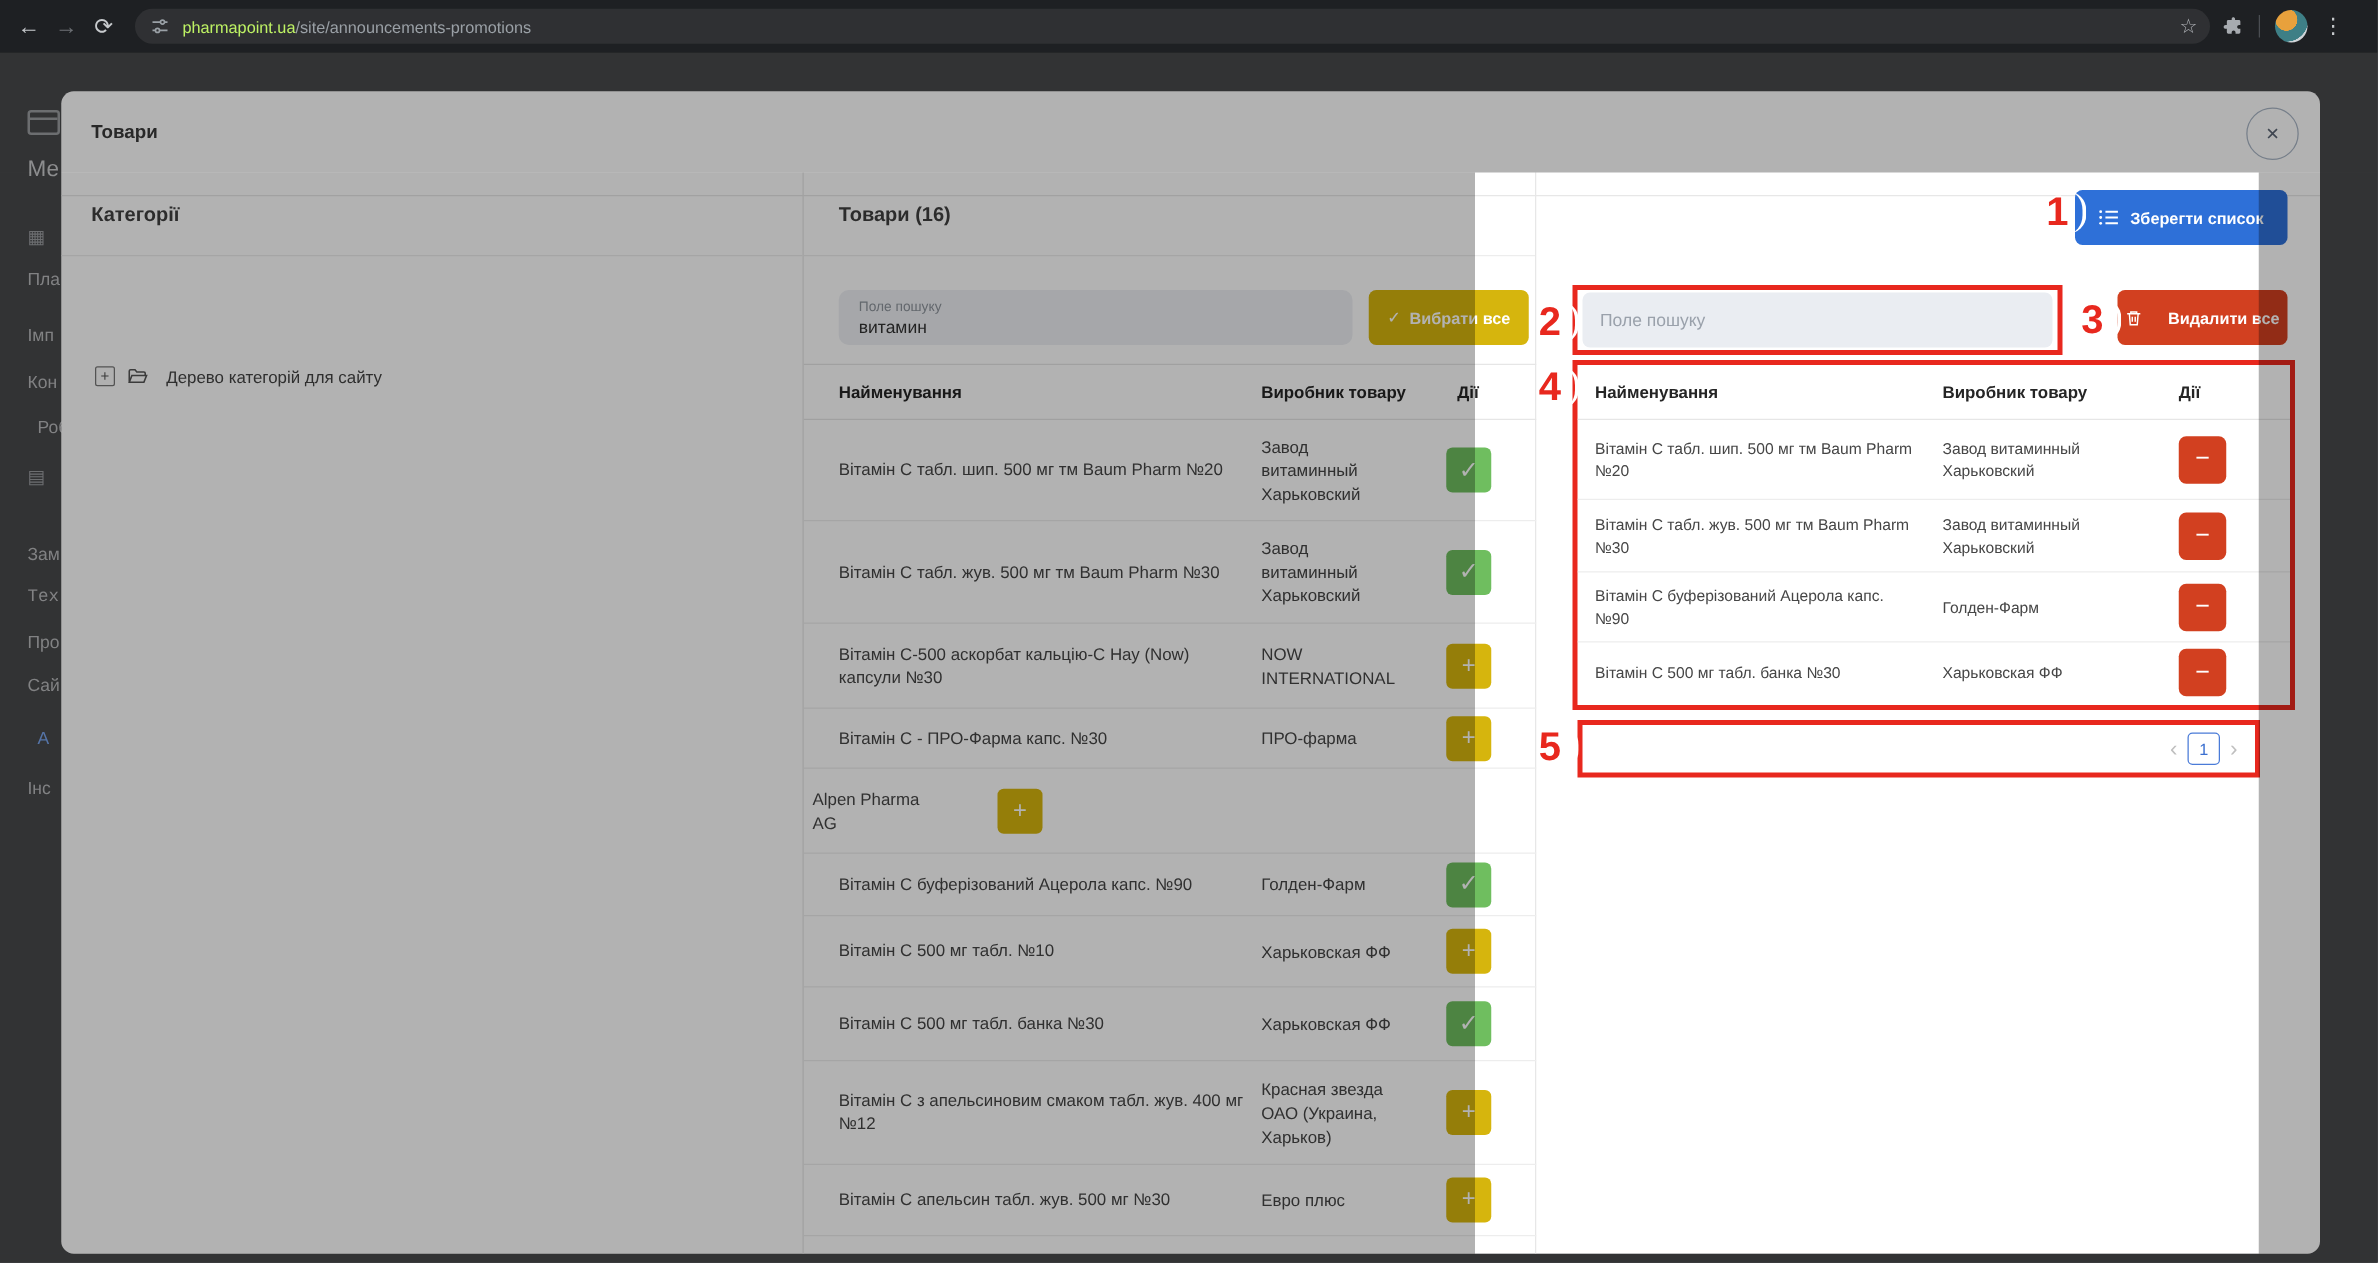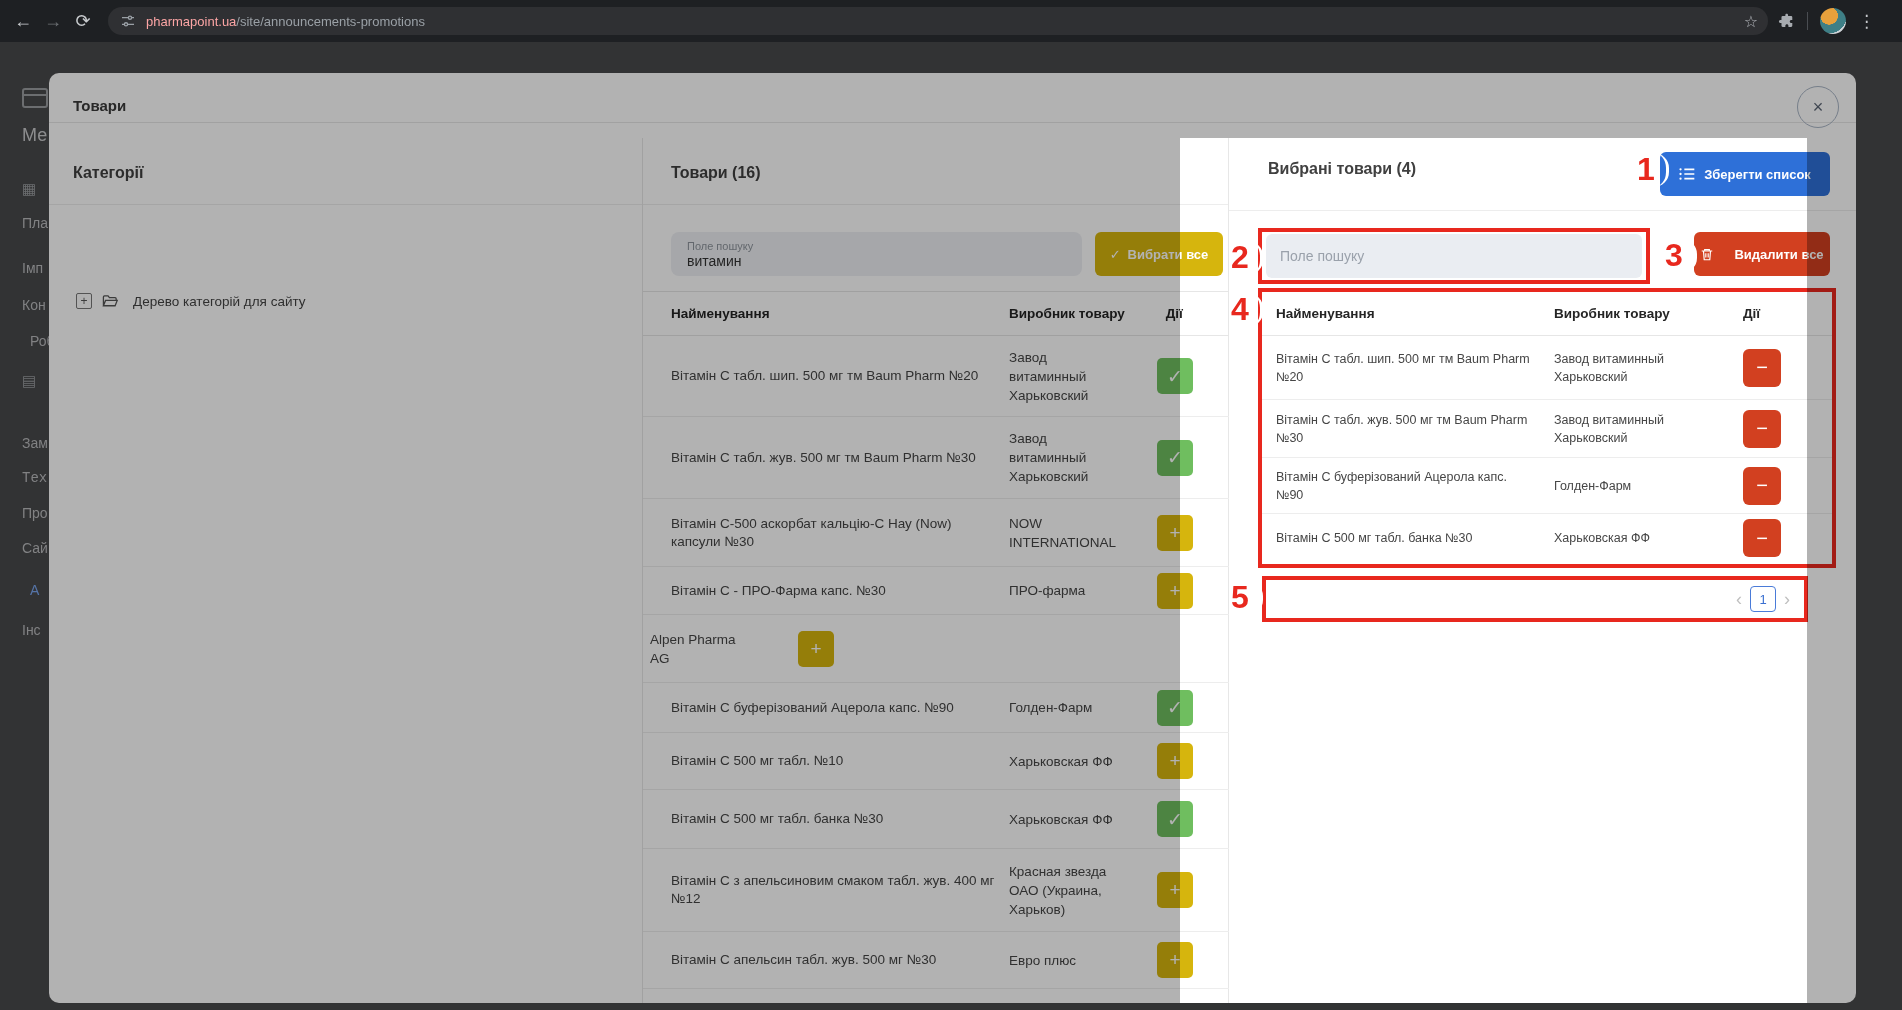--- a/index.html
+++ b/index.html
@@ -14,7 +14,7 @@
   .nav-ic.first{margin-left:8px;}
   .omnibox{height:28px;flex:0 0 auto;width:1660px;margin-left:10px;background:#2f3033;border-radius:14px;
     display:flex;align-items:center;padding:0 10px 0 12px;color:#9aa0a6;font-size:13px;}
-  .omnibox .domain{color:#fca5a5;margin-left:10px;}
+  .omnibox .domain{color:#bef264;margin-left:10px;}
   .omnibox .path{color:#9aa0a6;}
   .omnibox .spacer{flex:1;}
   .star{color:#aeb1b6;font-size:16px;cursor:pointer;}

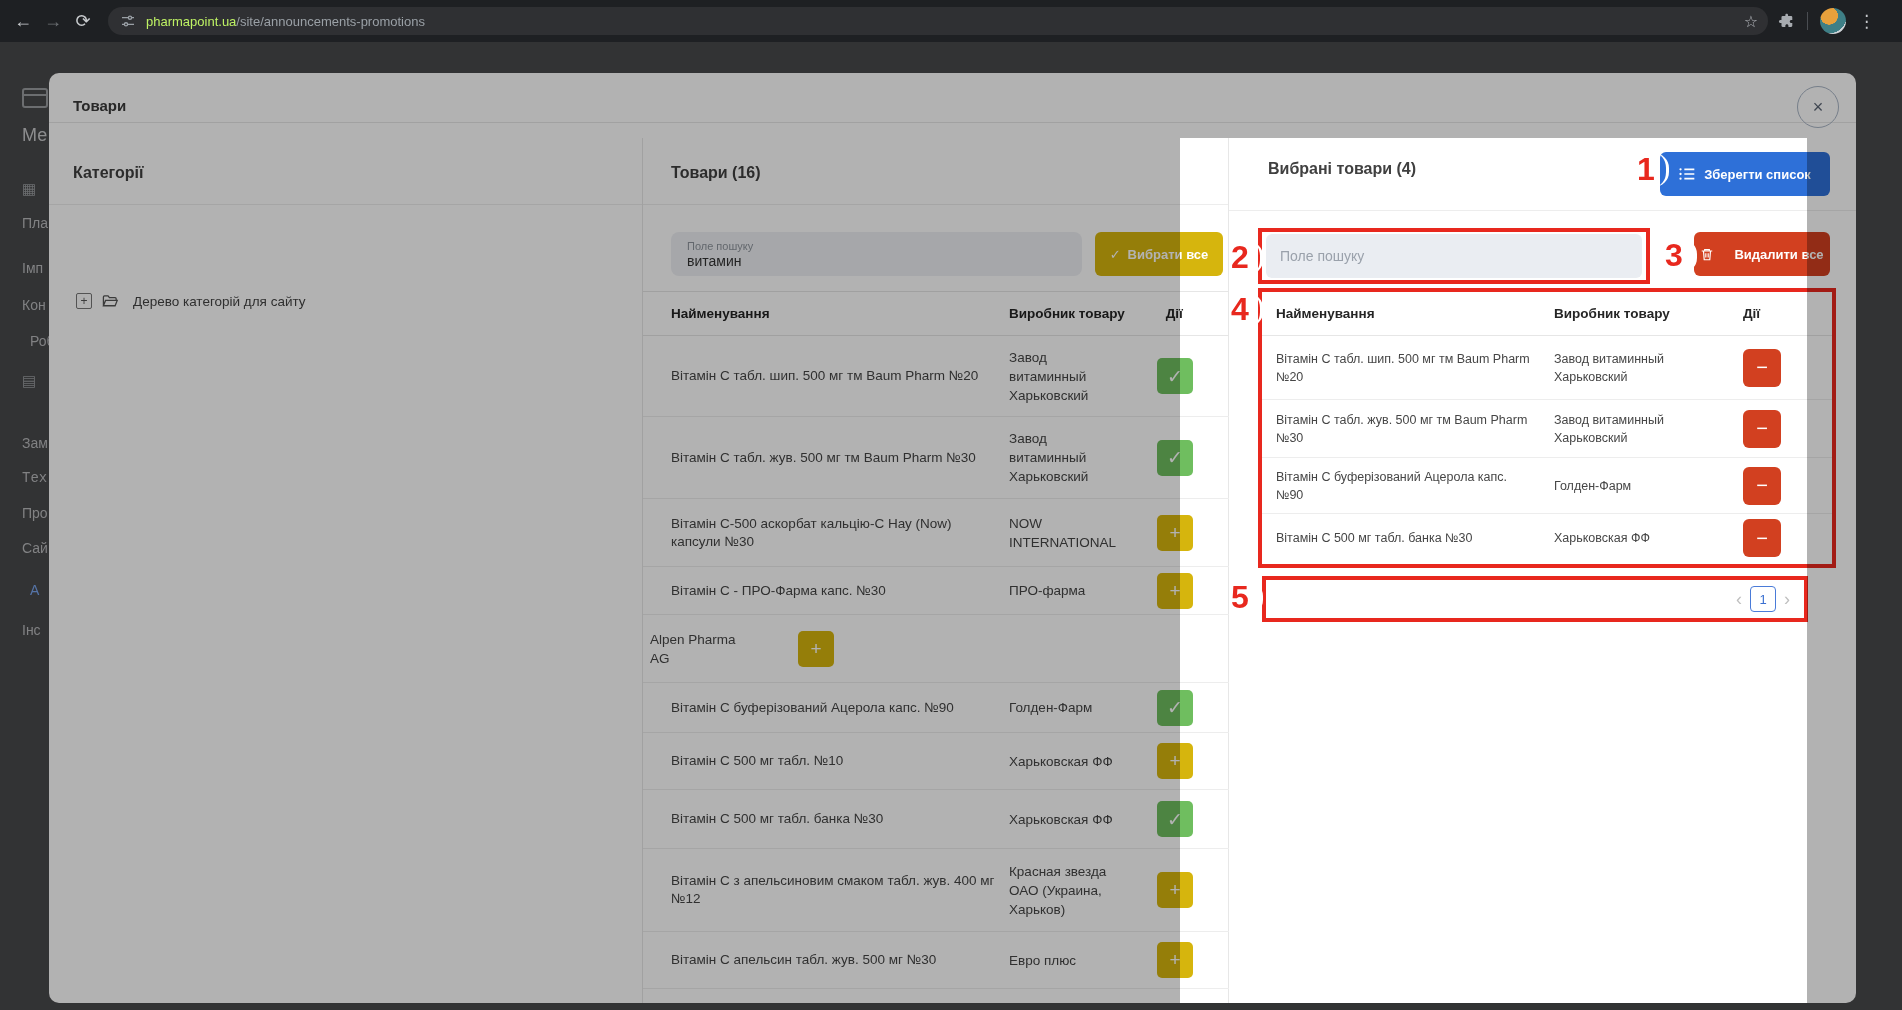--- a/index.html
+++ b/index.html
@@ -36,7 +36,7 @@
   
   .modal{position:absolute;left:49px;top:31px;width:1807px;height:930px;background:#fff;
     border-radius:10px;overflow:hidden;z-index:10;}
-  .m-header{height:50px;border-bottom:1px solid #e7e7e7;position:relative;}
+  .m-header{height:84px;border-bottom:1px solid #e7e7e7;position:relative;}
   .m-title{position:absolute;left:24px;top:24px;font-size:15px;font-weight:700;color:#3a3a3a;}
   .m-close{position:absolute;left:1748px;top:13px;width:42px;height:42px;border-radius:50%;
     border:1px solid #aab6c6;color:#5b6574;font-size:18px;display:flex;align-items:center;

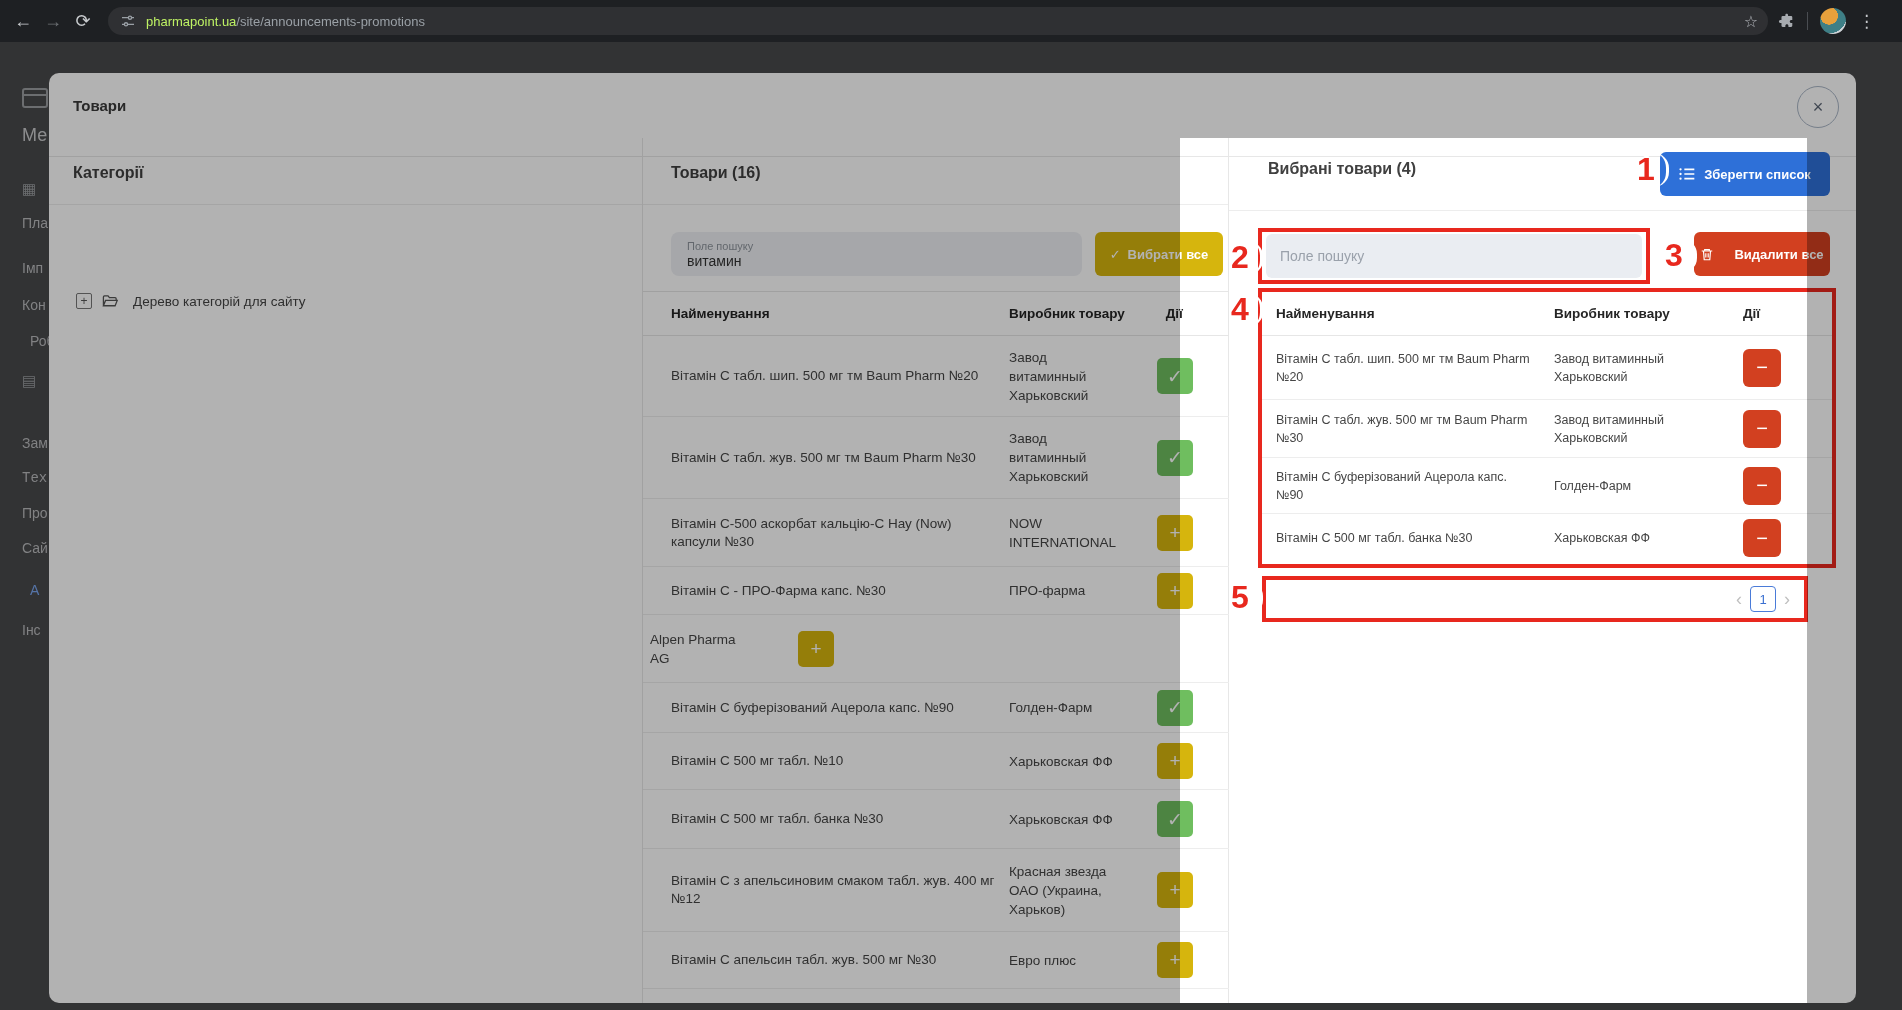--- a/index.html
+++ b/index.html
@@ -289,9 +289,6 @@
     </div>
 
     <div class="col col-sel">
-      <div class="col-title-band">
-        <span class="col-title">Вибрані товари (4)</span>
-      </div>
       <button class="save-btn">
         <svg width="16" height="14" viewBox="0 0 24 20">
           <path d="M8 3h15M8 10h15M8 17h15" stroke="#fff" stroke-width="2.4" fill="none"></path>

